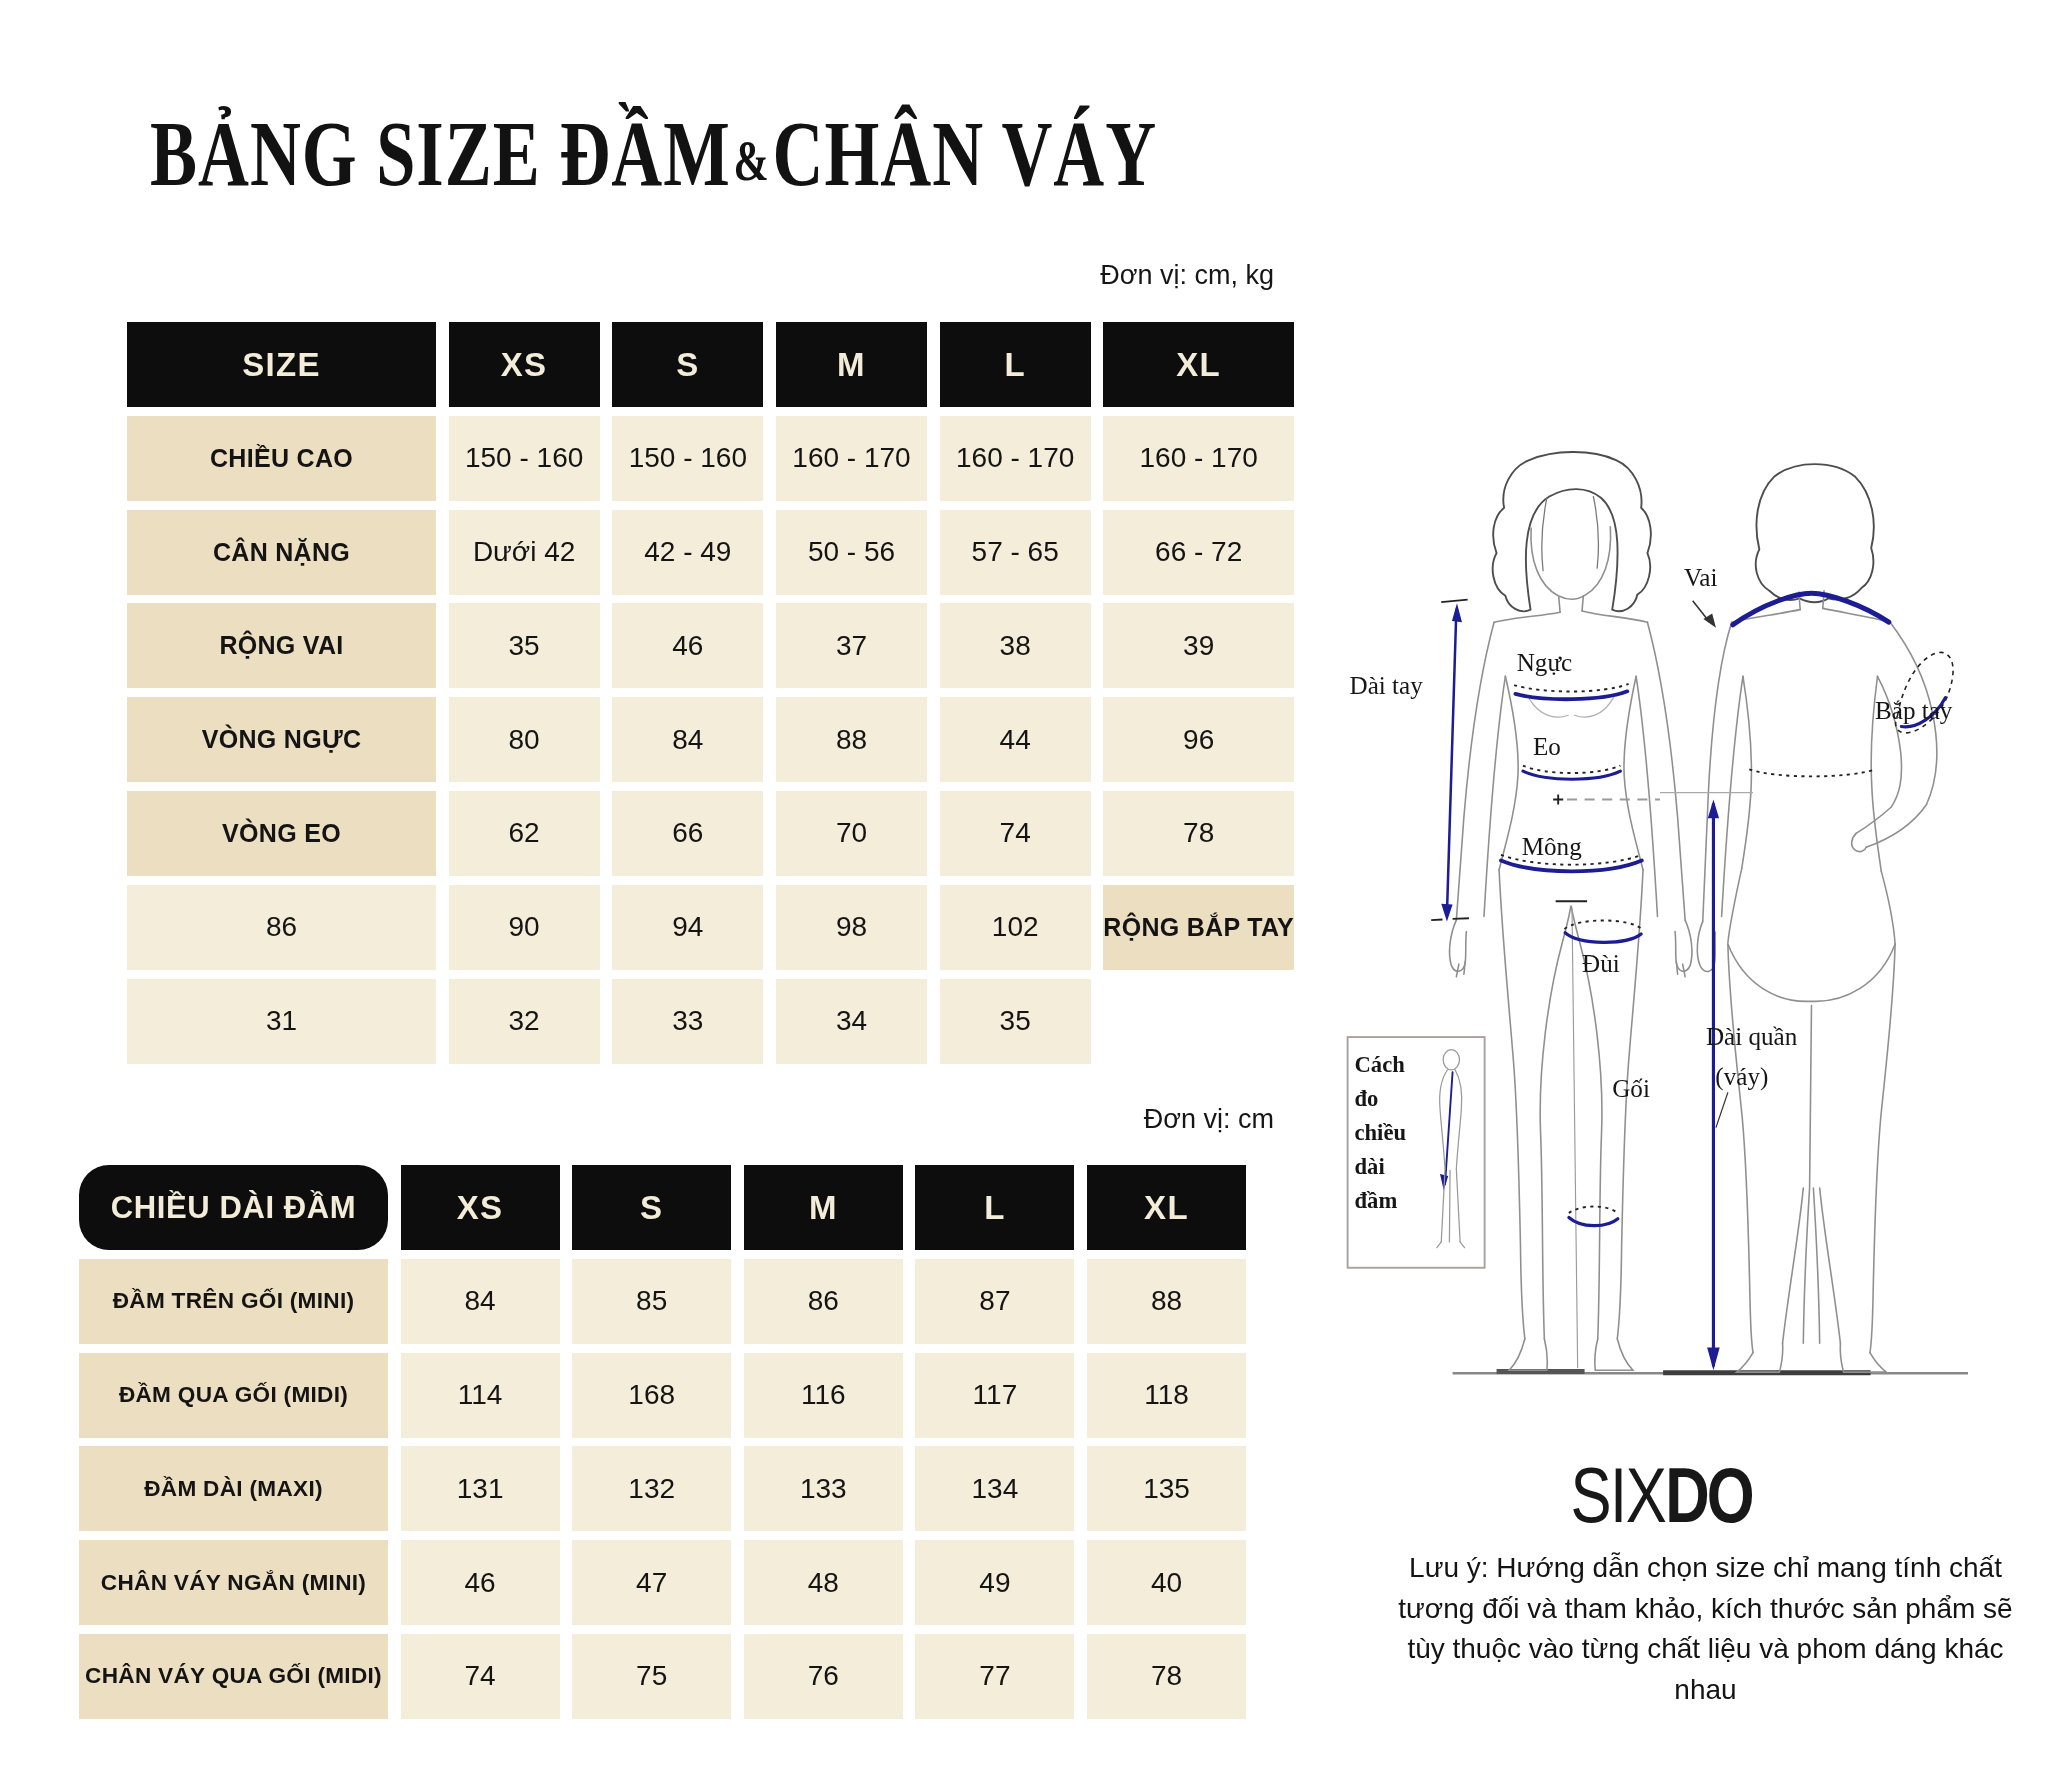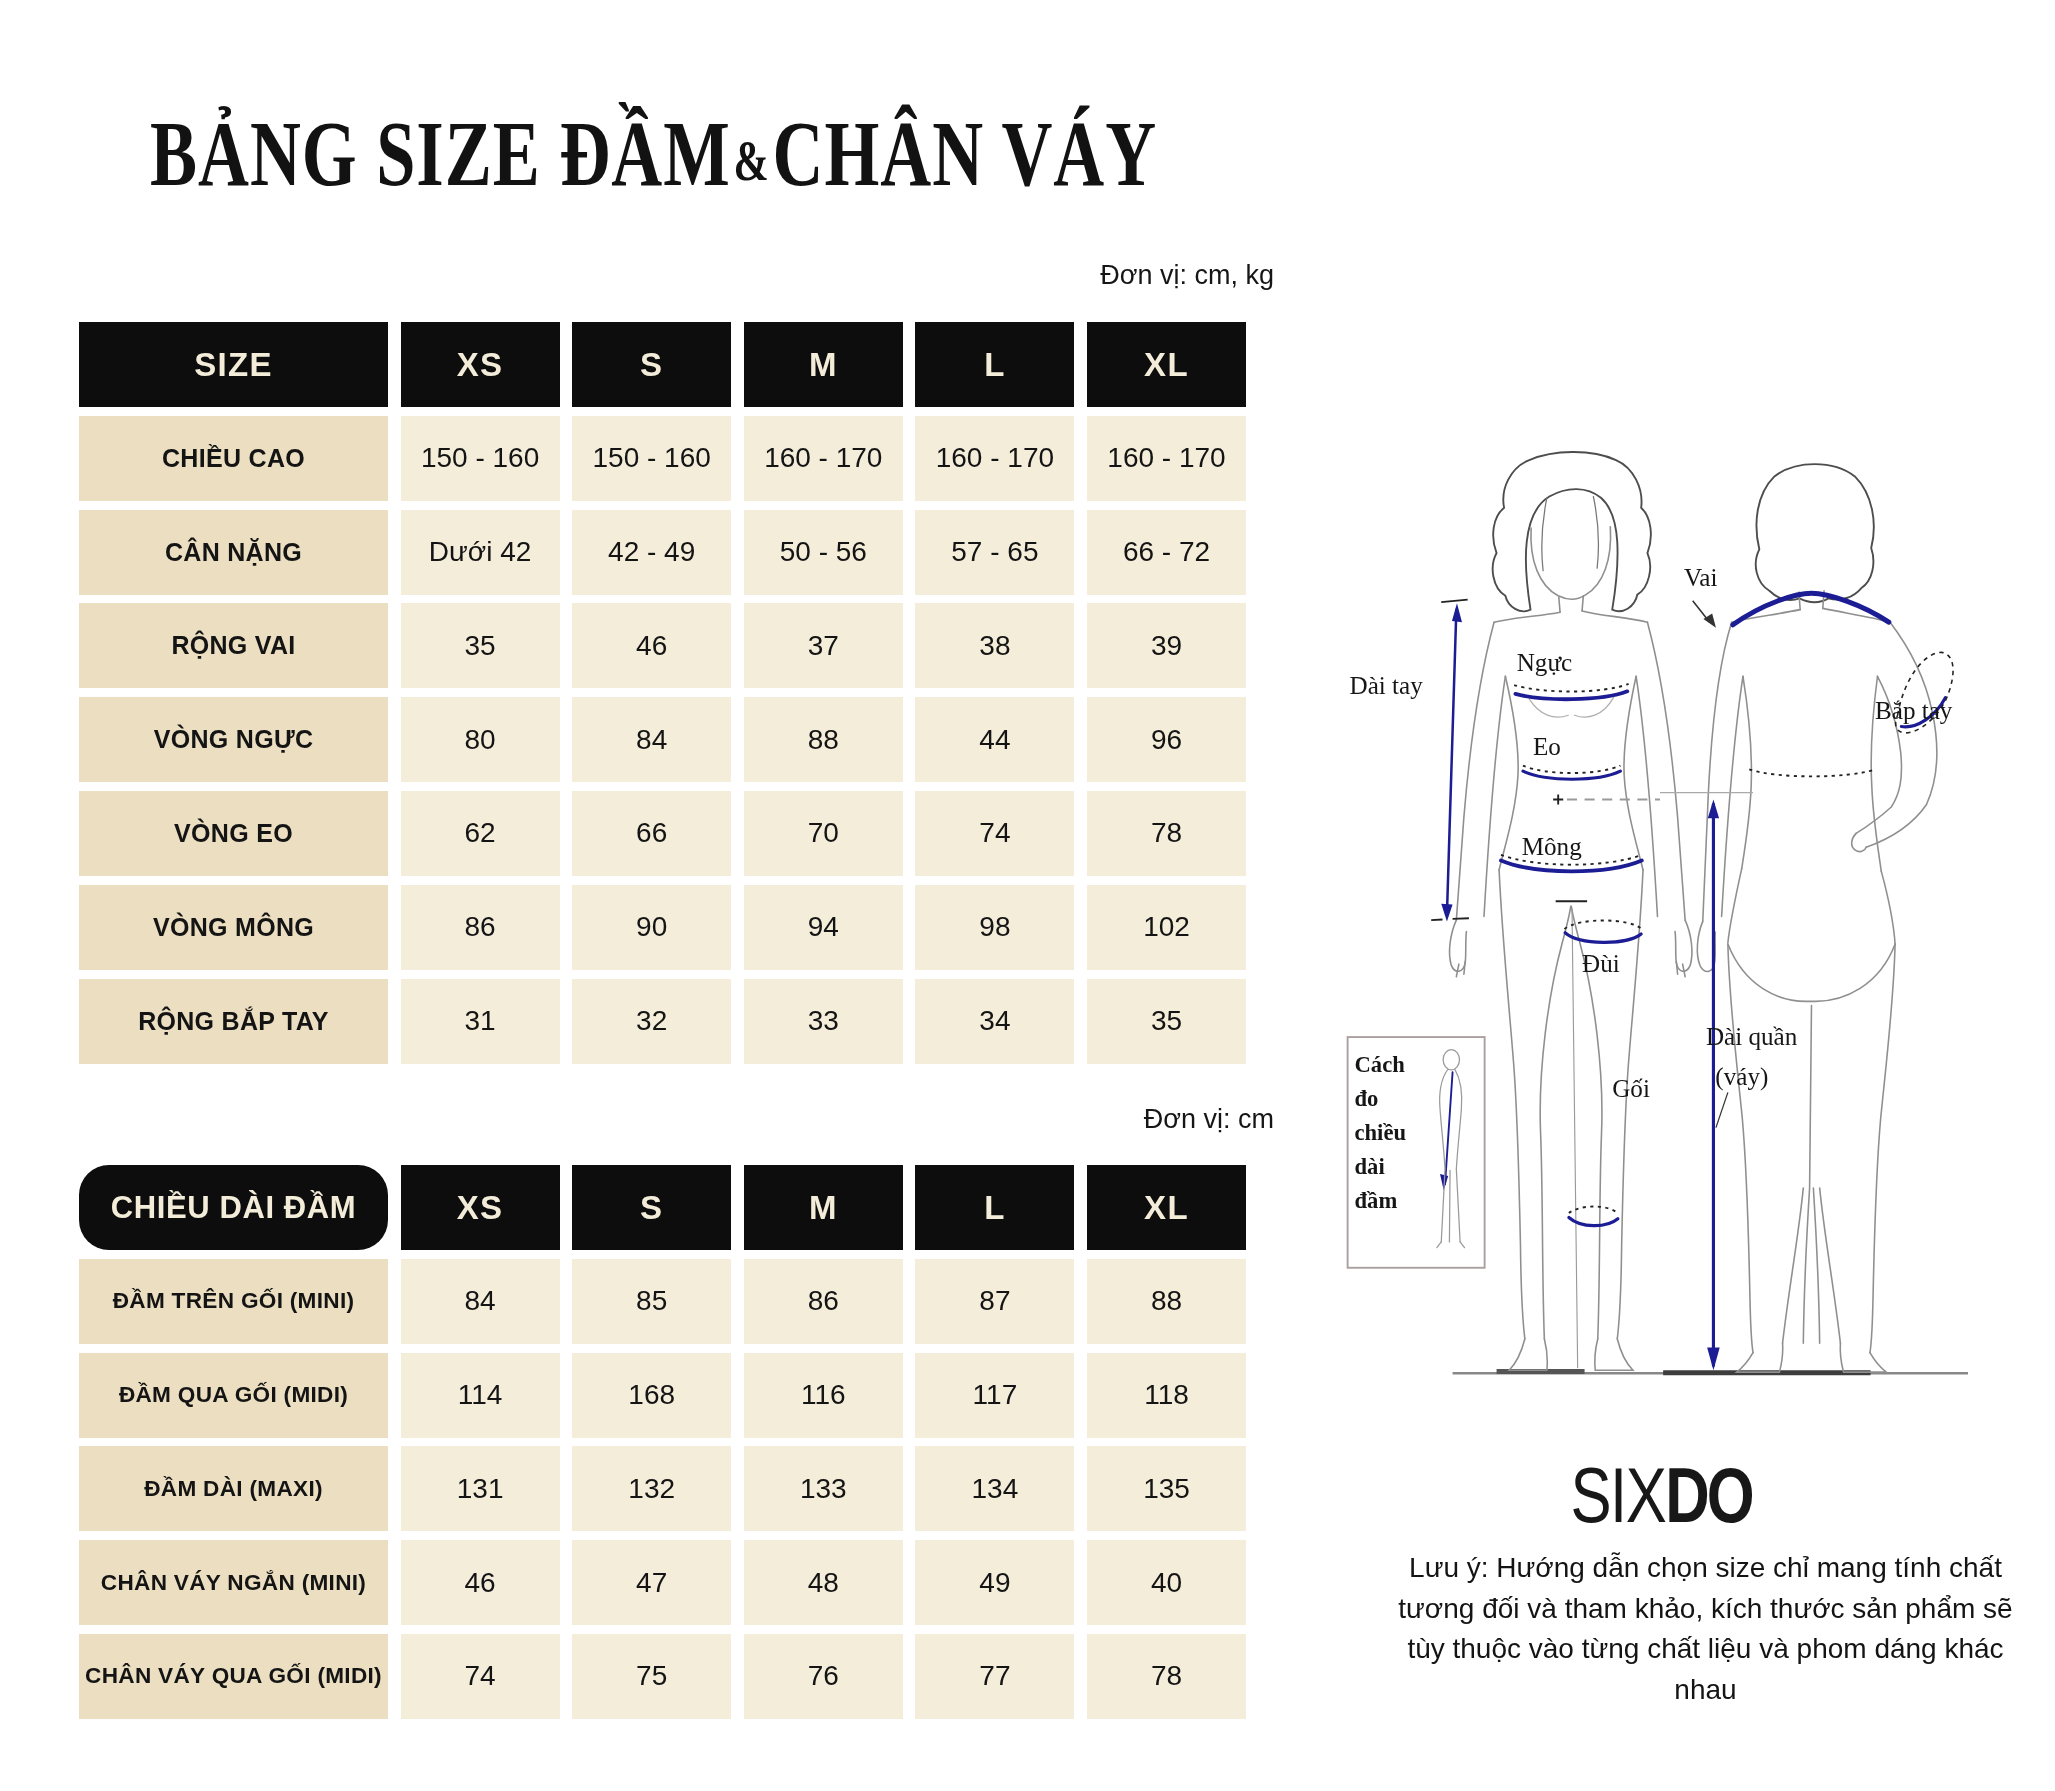--- a/index.html
+++ b/index.html
@@ -20,7 +20,7 @@
   
   .sizegrid{position:absolute;left:79px;width:1167px;display:grid;
             grid-template-columns:309px repeat(5,1fr);column-gap:12.6px;row-gap:8.8px;}
-  .t1{top:322px;}
+  .t1{top:322px;margin-left:48px;}
   .t2{top:1165px;}
   .cell{height:85px;display:flex;align-items:center;justify-content:center;white-space:nowrap;}
   .head{background:#0d0d0d;color:#f2ecd9;font-size:33px;font-weight:600;letter-spacing:1.3px;}

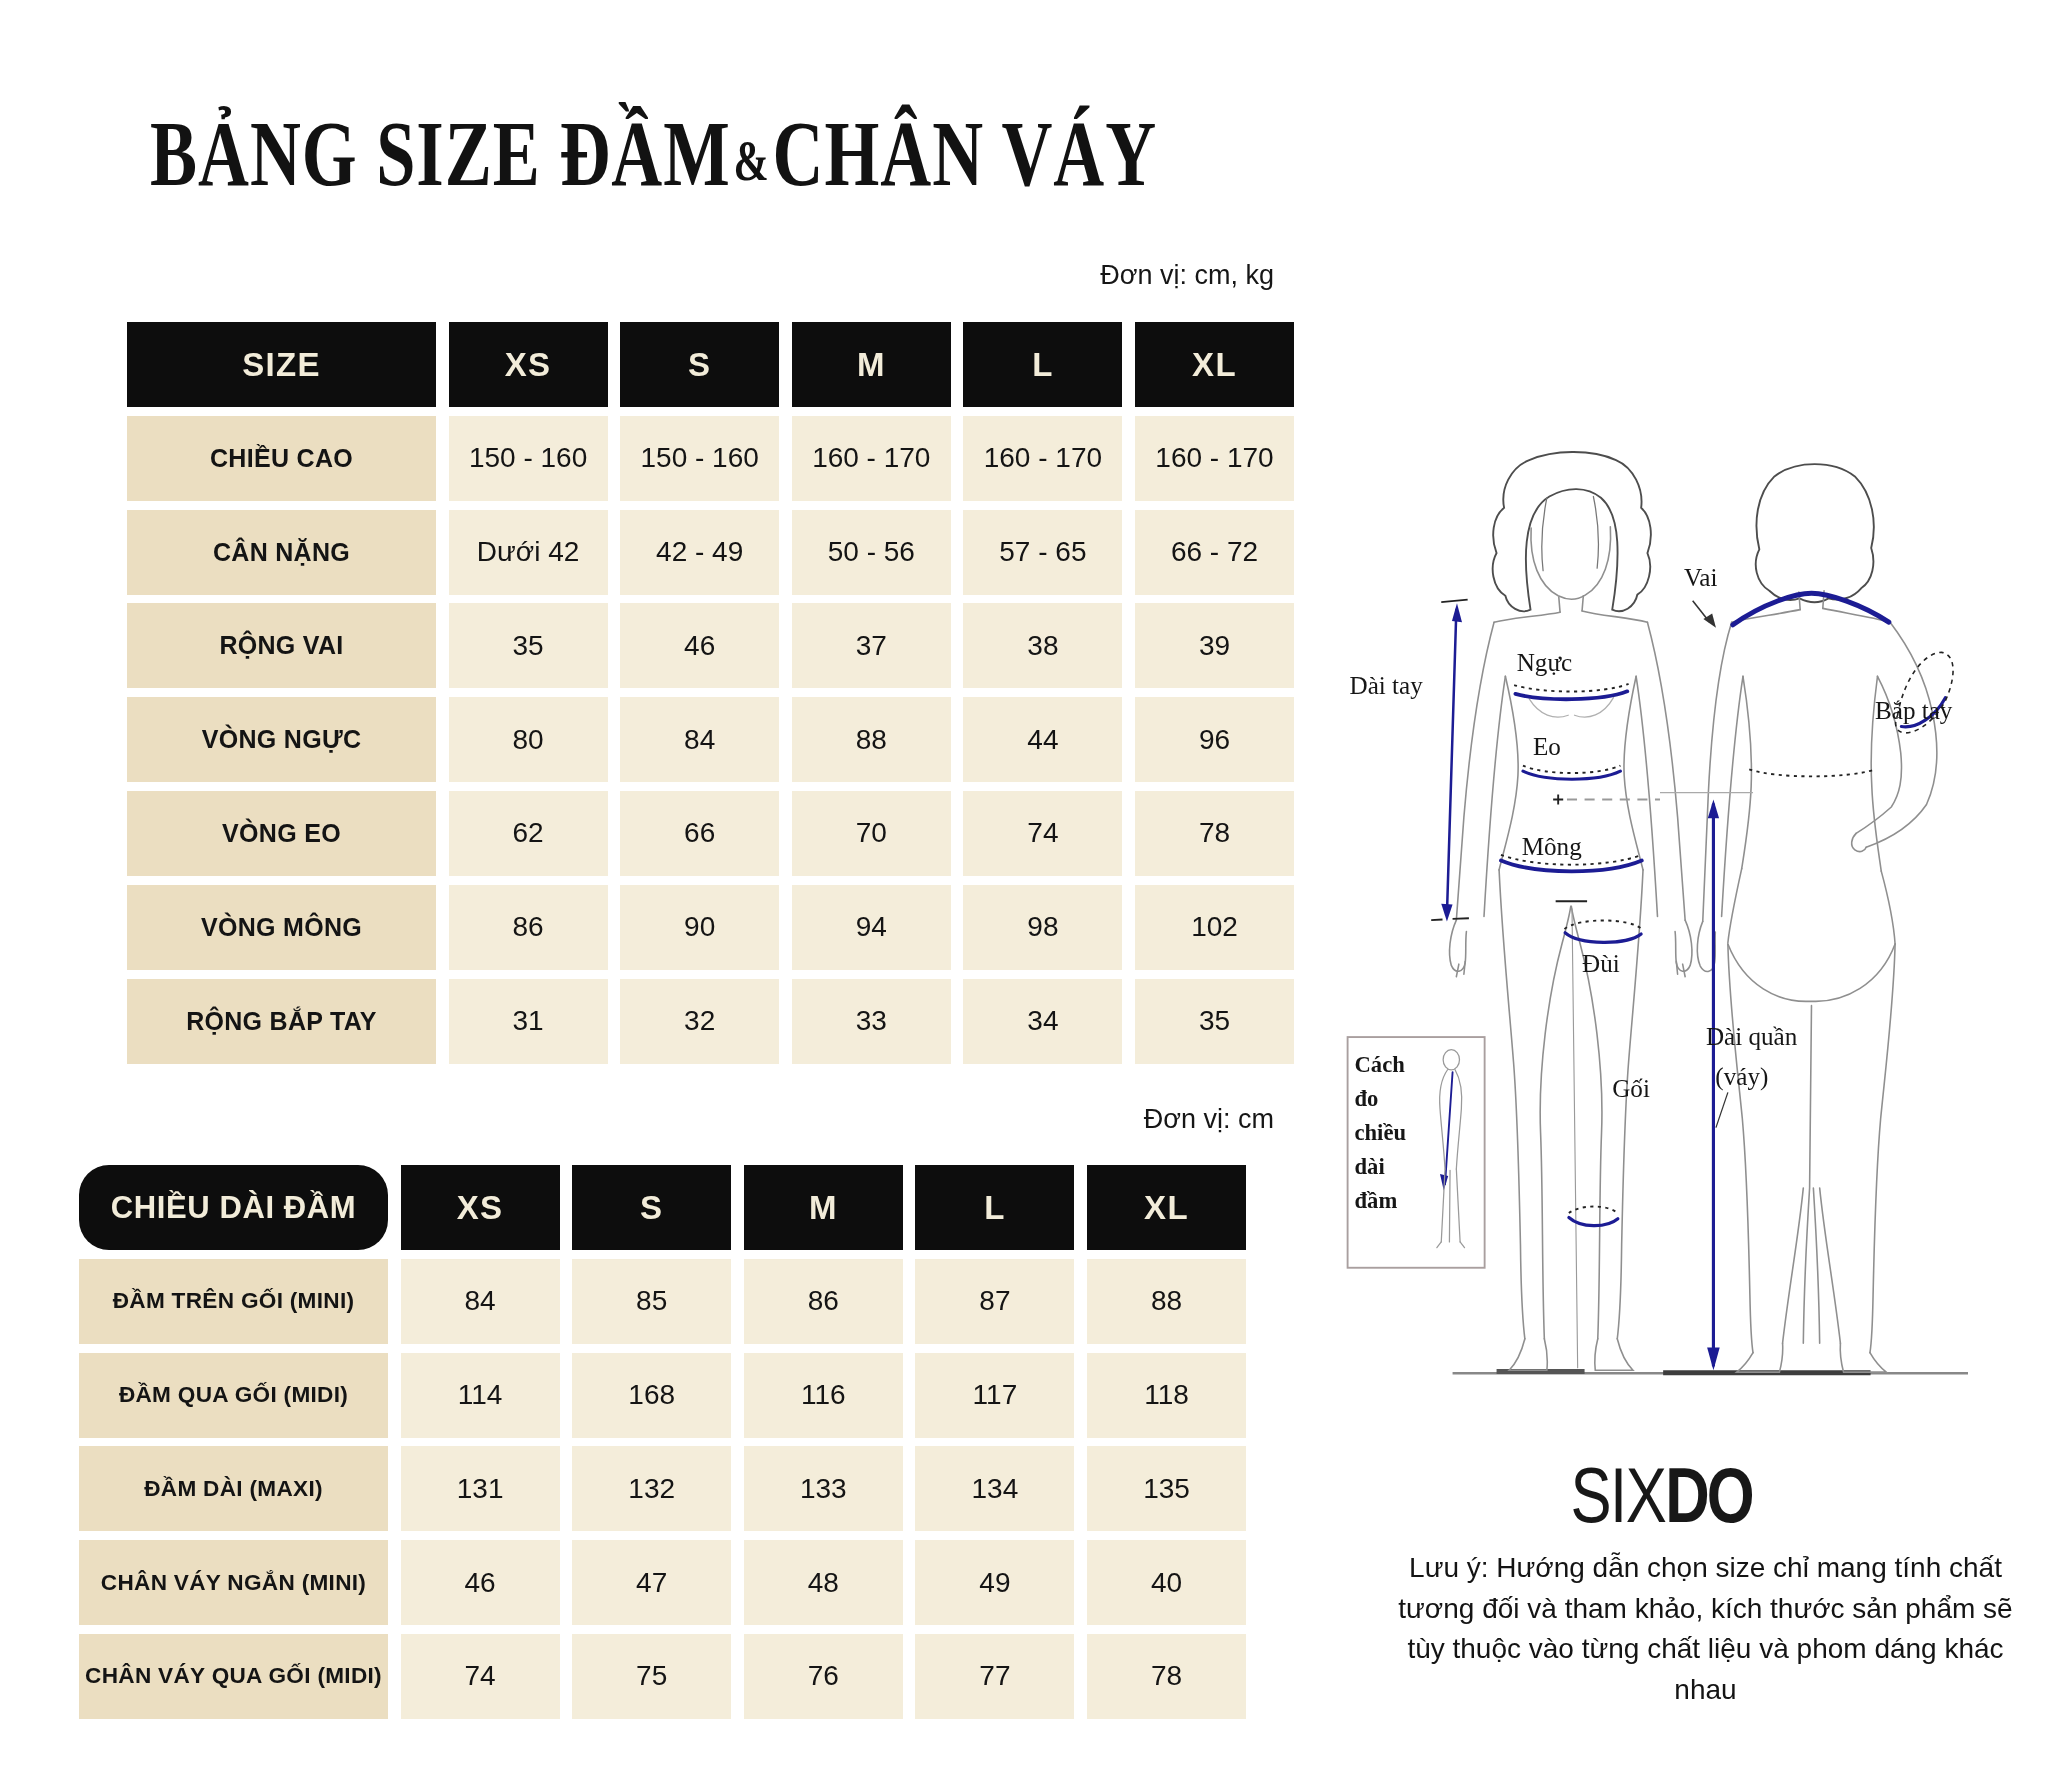--- a/index.html
+++ b/index.html
@@ -94,7 +94,6 @@
     <div class="cell val">74</div>
     <div class="cell val">78</div>
 
-    <div class="cell lab">VÒNG MÔNG</div>
     <div class="cell val">86</div>
     <div class="cell val">90</div>
     <div class="cell val">94</div>

